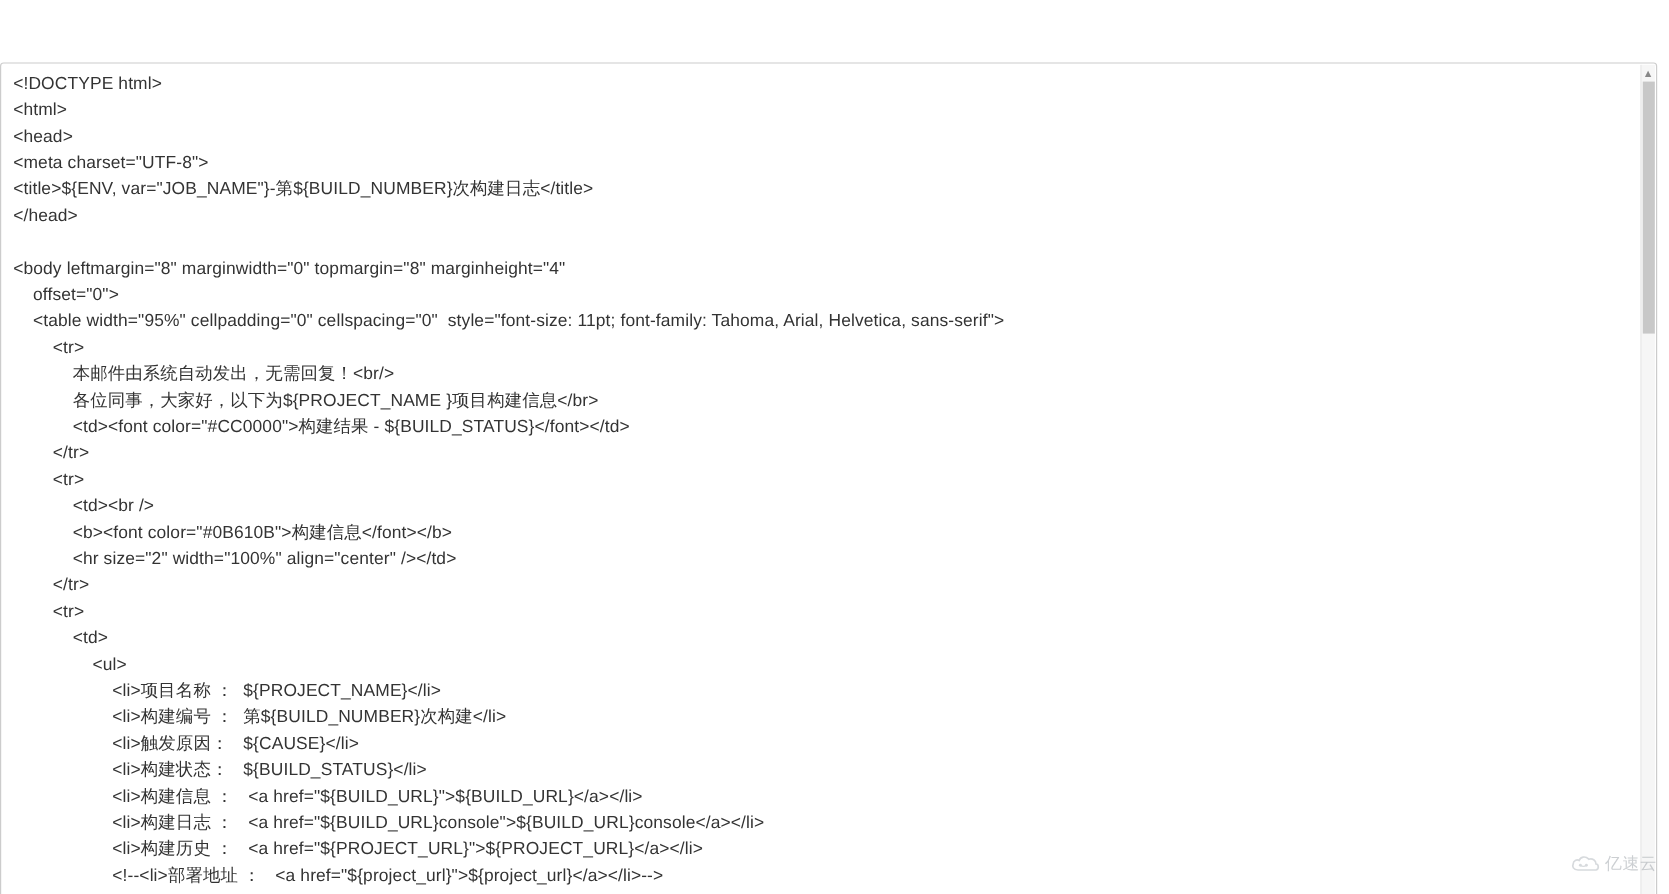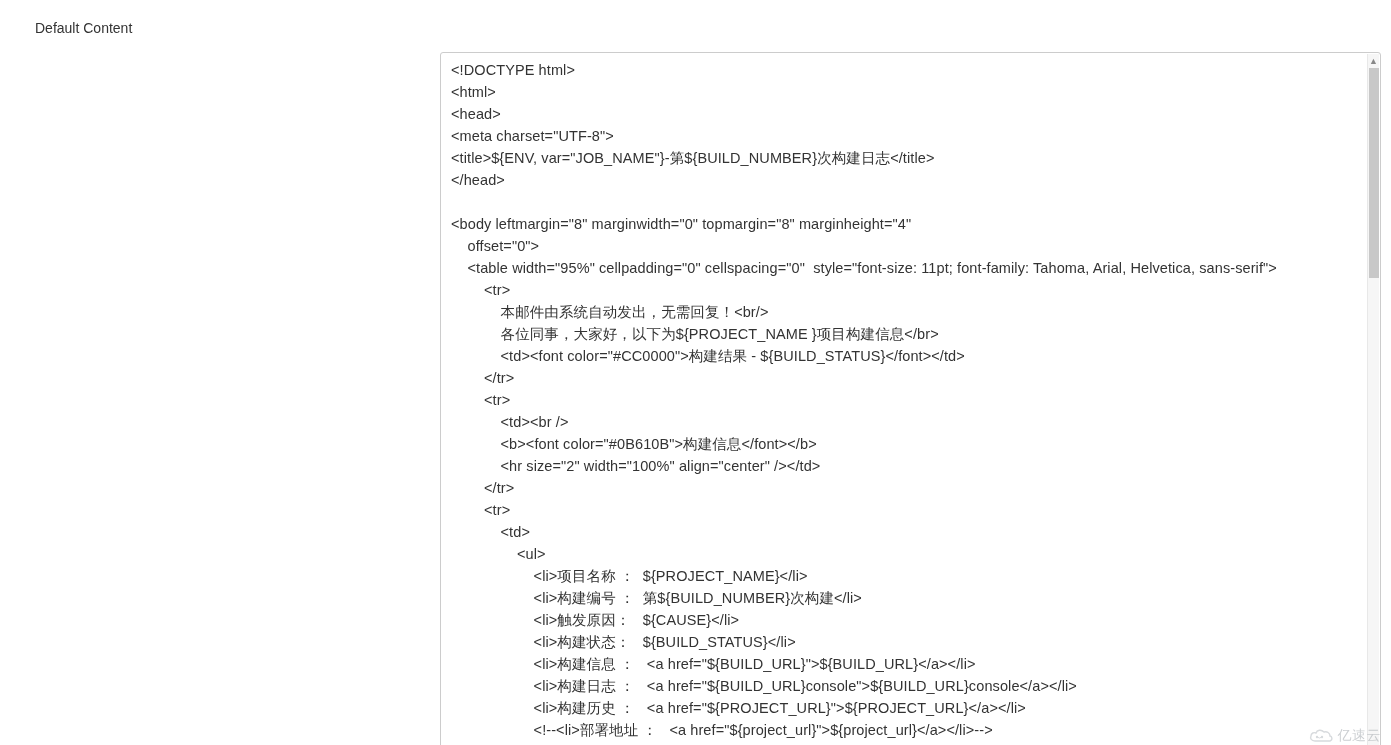--- a/index.html
+++ b/index.html
@@ -108,9 +108,6 @@
 <body>
 
 <div class="container">
-  <div class="left-col">
-    <span class="field-label">Default Content</span>
-  </div>
   <div class="right-col">
     <div class="textarea-wrap">
       <div class="textarea-content" id="ta-content">&lt;!DOCTYPE html&gt;

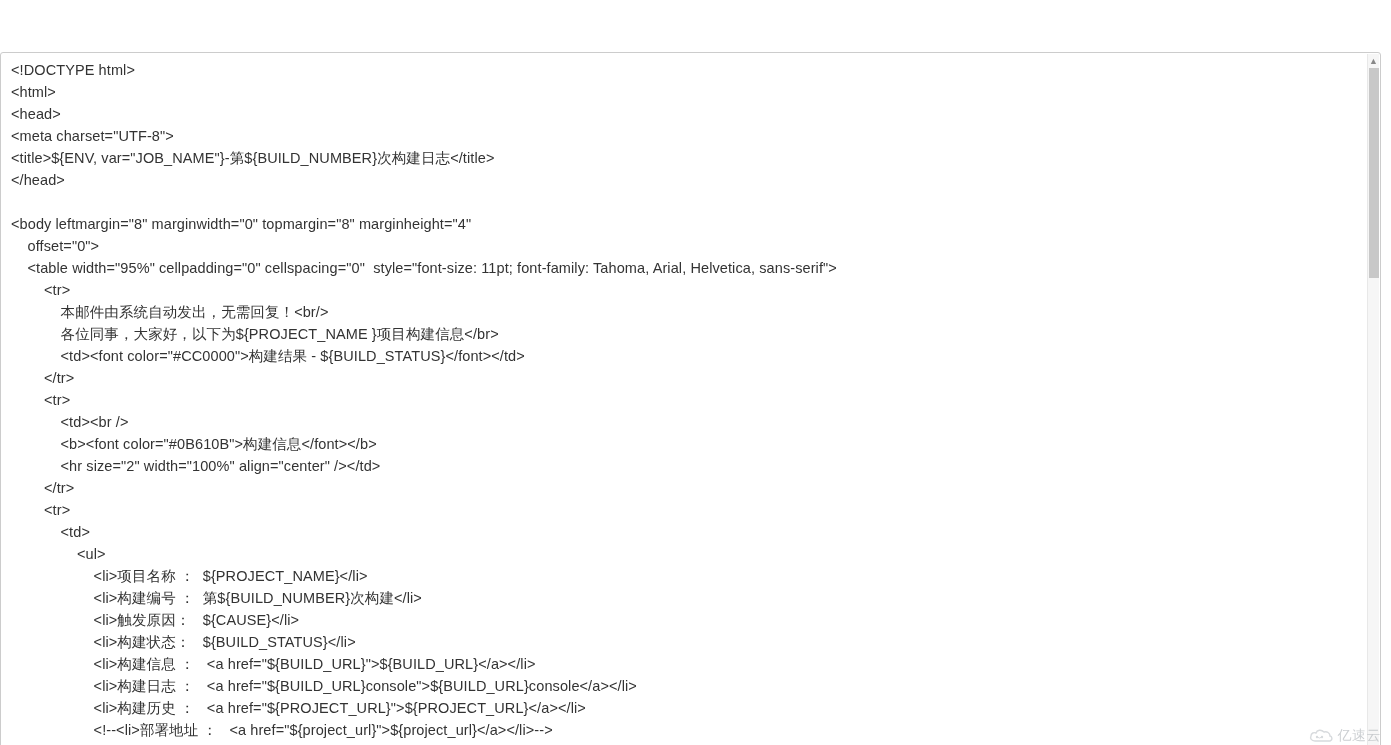--- a/index.html
+++ b/index.html
@@ -85,7 +85,7 @@
   }
   .watermark {
     position: absolute;
-    bottom: 0;
+    bottom: 16px;
     right: 10px;
     display: flex;
     align-items: center;

